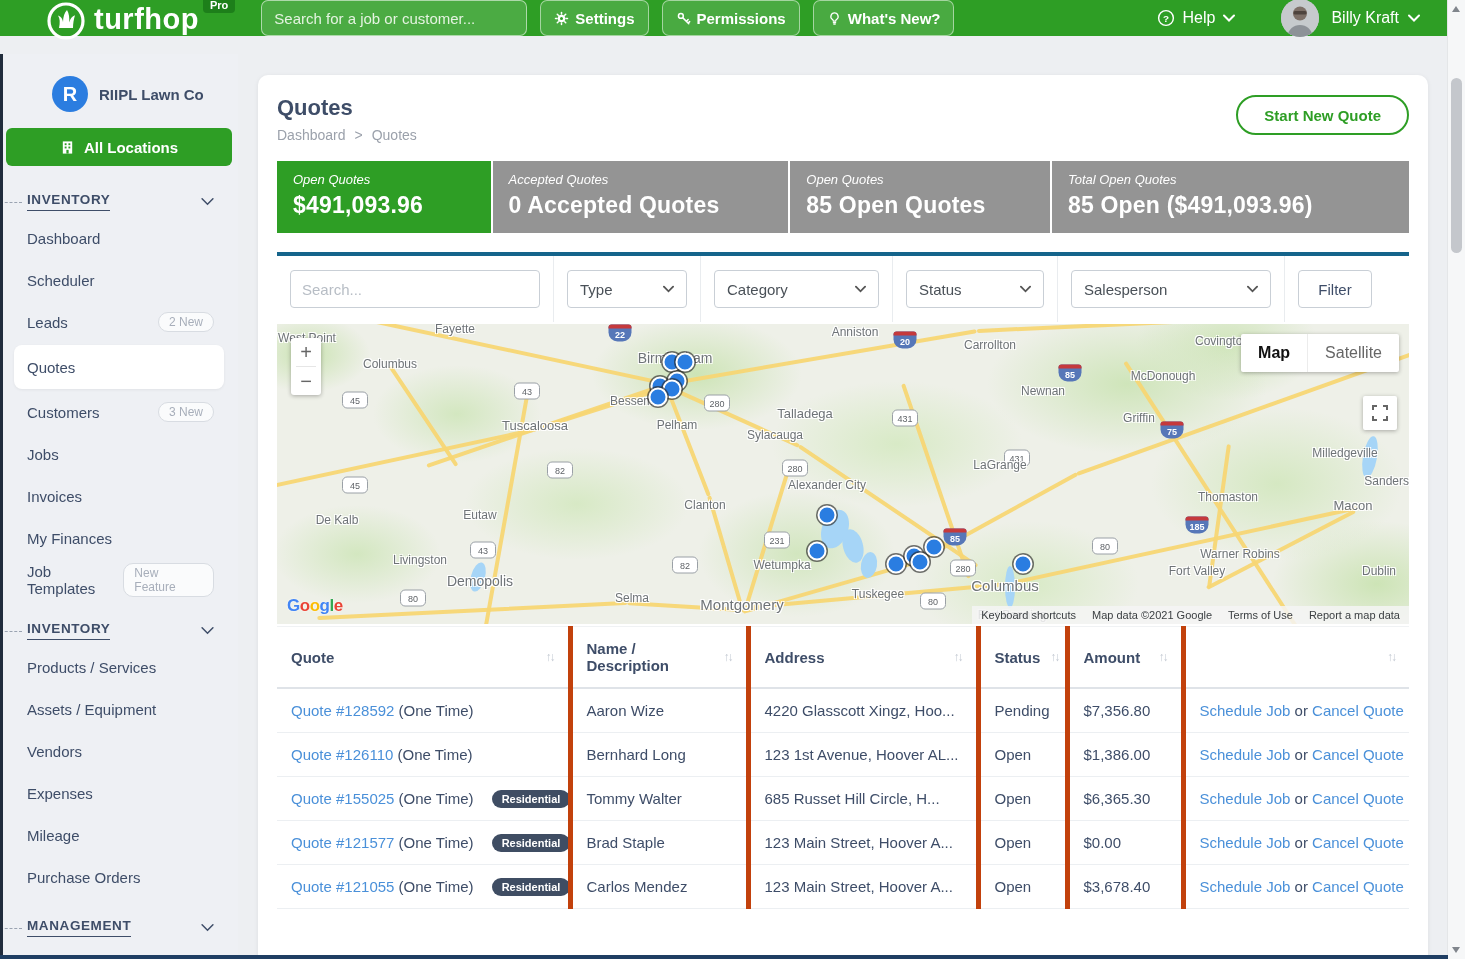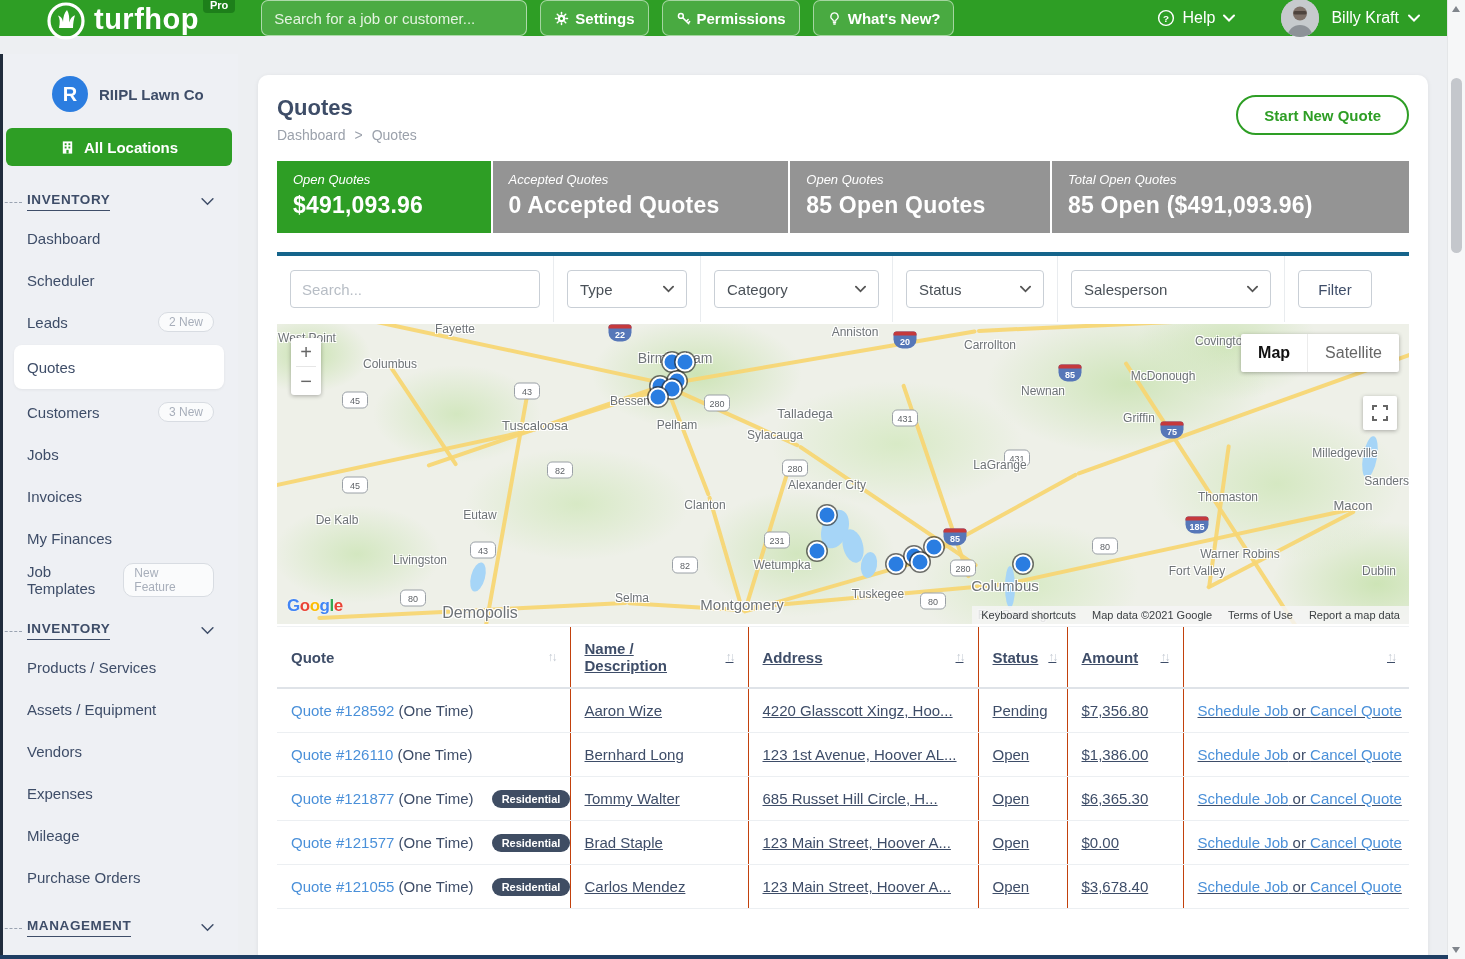--- a/index.html
+++ b/index.html
@@ -503,7 +503,7 @@
           <div class="city" style="left: 60px; top: 196px; font-size: 12px;">De Kalb</div>
           <div class="city" style="left: 203px; top: 191px; font-size: 12px;">Eutaw</div>
           <div class="city" style="left: 143px; top: 236px; font-size: 12px;">Livingston</div>
-          <div class="city" style="left: 203px; top: 257px; font-size: 16px; margin-top: 32px;">Demopolis</div>
+          <div class="city" style="left: 203px; top: 257px; font-size: 14px;">Demopolis</div>
           <div class="city" style="left: 355px; top: 274px; font-size: 12px;">Selma</div>
           <div class="city" style="left: 465px; top: 280px; font-size: 15px;">Montgomery</div>
           <div class="city" style="left: 505px; top: 241px; font-size: 12px;">Wetumpka</div>

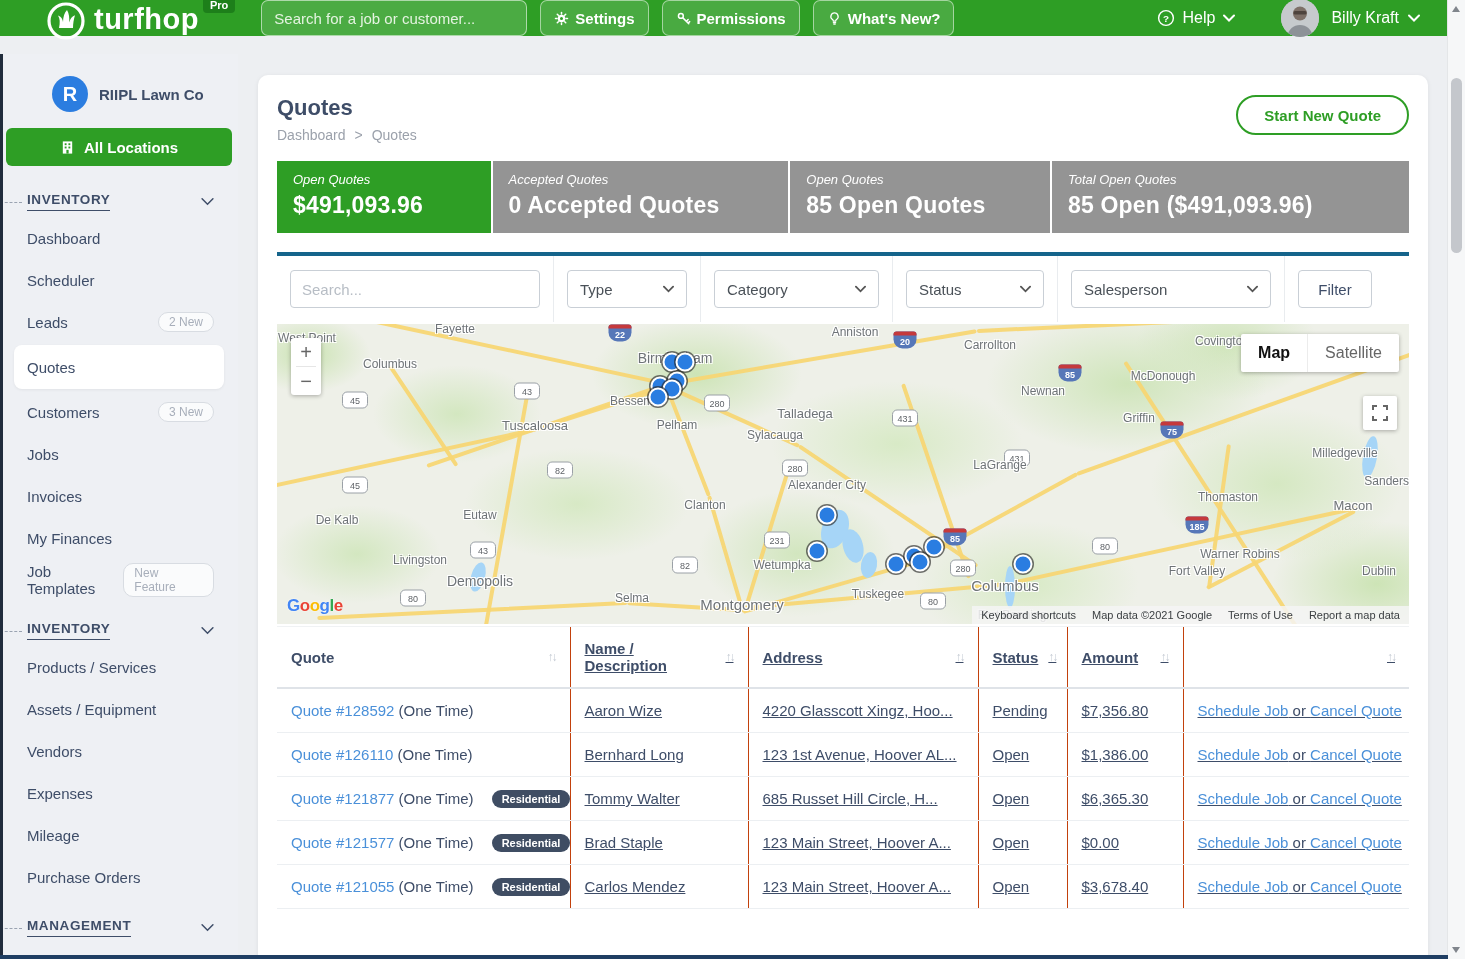--- a/index.html
+++ b/index.html
@@ -134,7 +134,7 @@
   th .thwrap{display:flex;align-items:center;}
   .sort{margin-left:auto;font-size:12px;color:#c3c9d2;letter-spacing:-2px;padding-left:10px;}
   td{padding:13px 14px;border-bottom:1px solid #eceff2;overflow:hidden;white-space:nowrap;}
-  td+td,th+th{border-left:1px solid #c2410c;text-decoration:underline;}
+  td+td,th+th{border-left:5px solid #c2410c;}
   a.qlink,a.alink{color:#4a90d9;text-decoration:none;cursor:pointer;}
   .qsuffix{color:#3e4d68;}
   .res-badge{background:#3f4d63;color:#fff;font-size:11px;font-weight:bold;border-radius:10px;

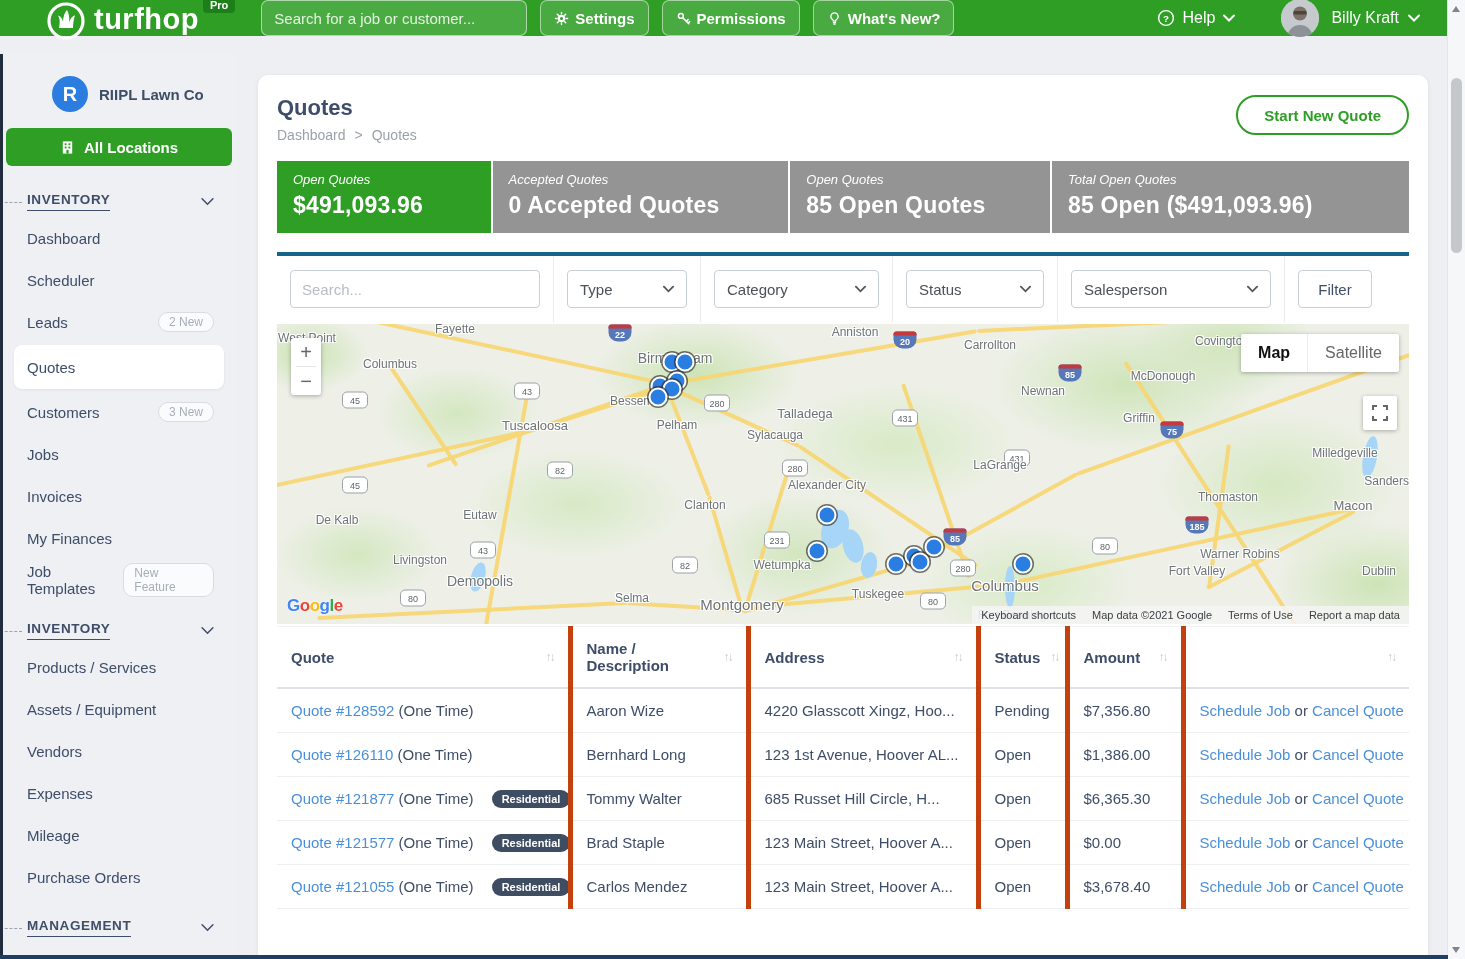--- a/index.html
+++ b/index.html
@@ -617,7 +617,7 @@
             <td class="td-actions"><a class="alink">Schedule Job</a><span class="or"> or </span><a class="alink">Cancel Quote</a></td>
           </tr>
           <tr class="trow">
-            <td class="td-quote"><a class="qlink">Quote #121877</a><span class="qsuffix"> (One Time)</span><span class="res-badge">Residential</span></td>
+            <td class="td-quote"><a class="qlink">Quote #155025</a><span class="qsuffix"> (One Time)</span><span class="res-badge">Residential</span></td>
             <td>Tommy Walter</td>
             <td>685 Russet Hill Circle, H...</td>
             <td>Open</td>

